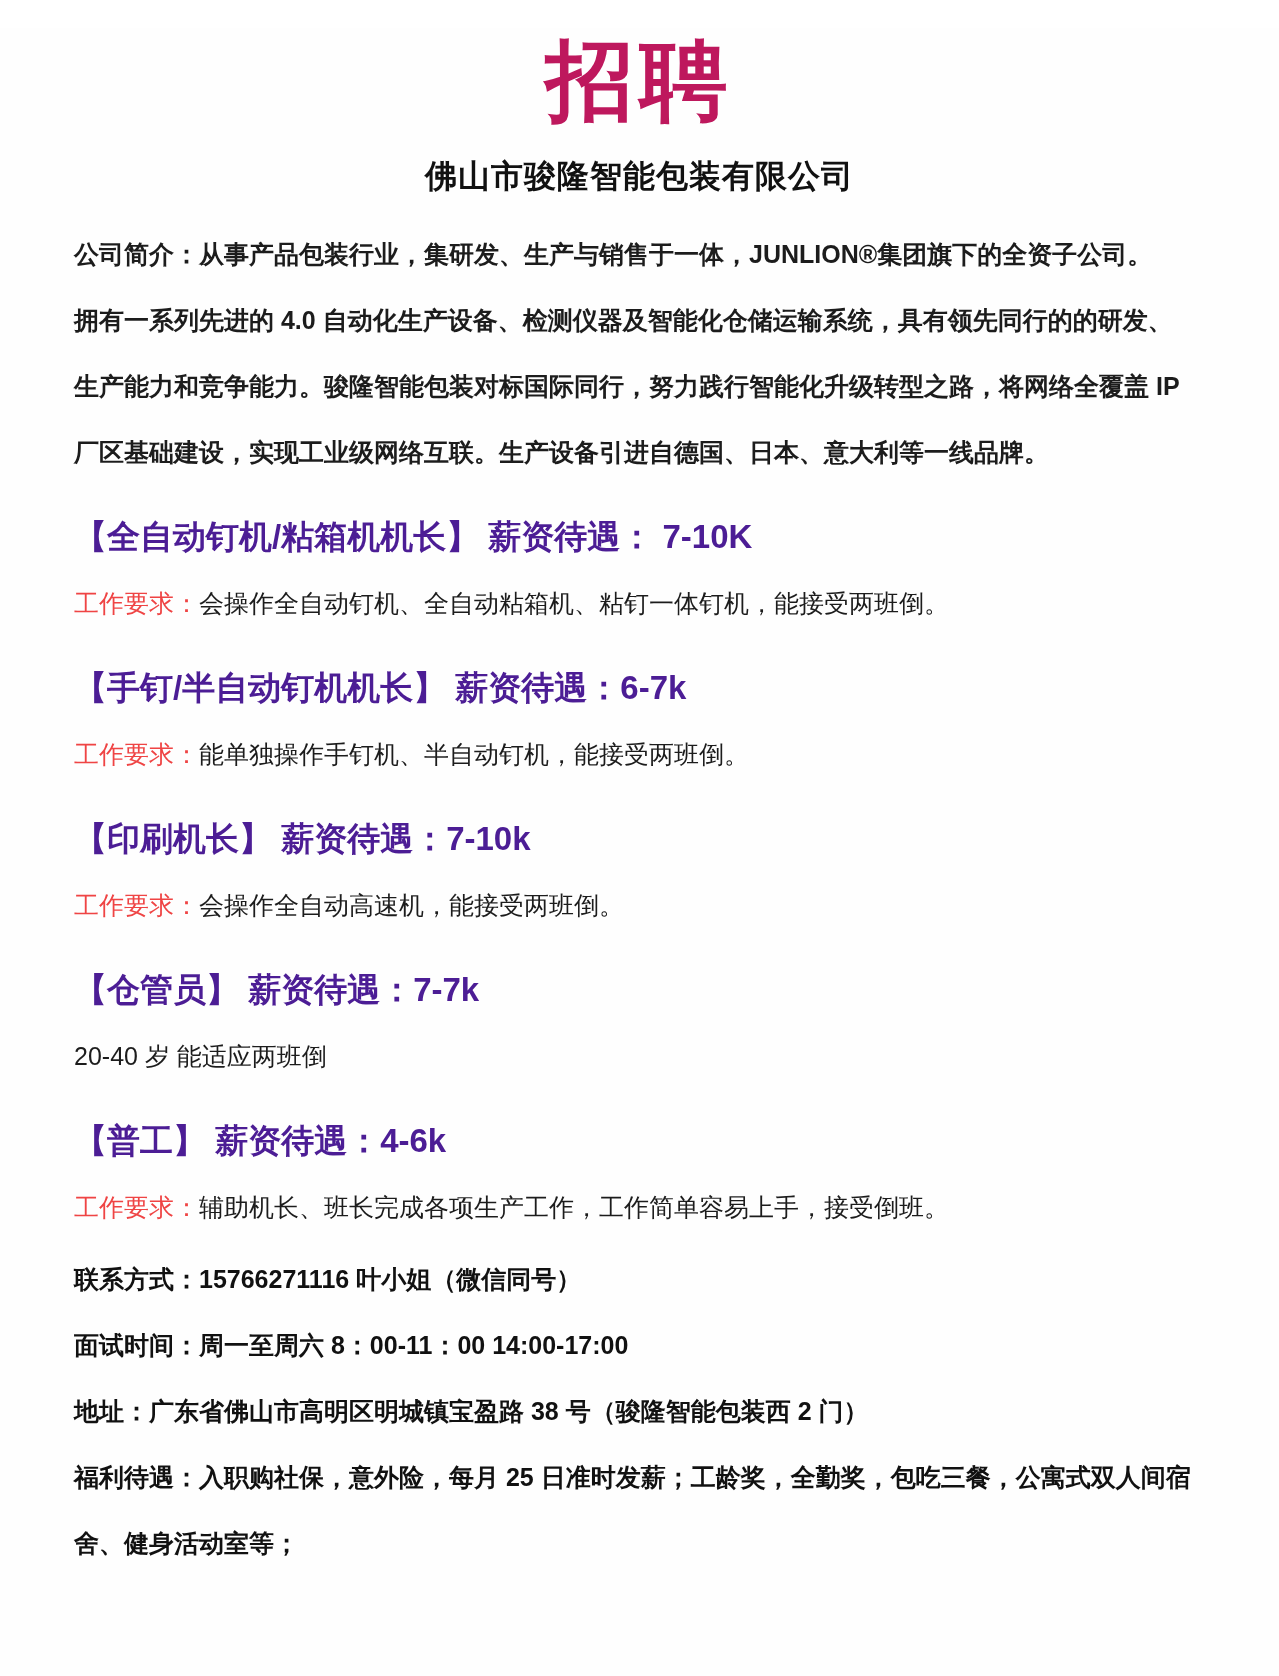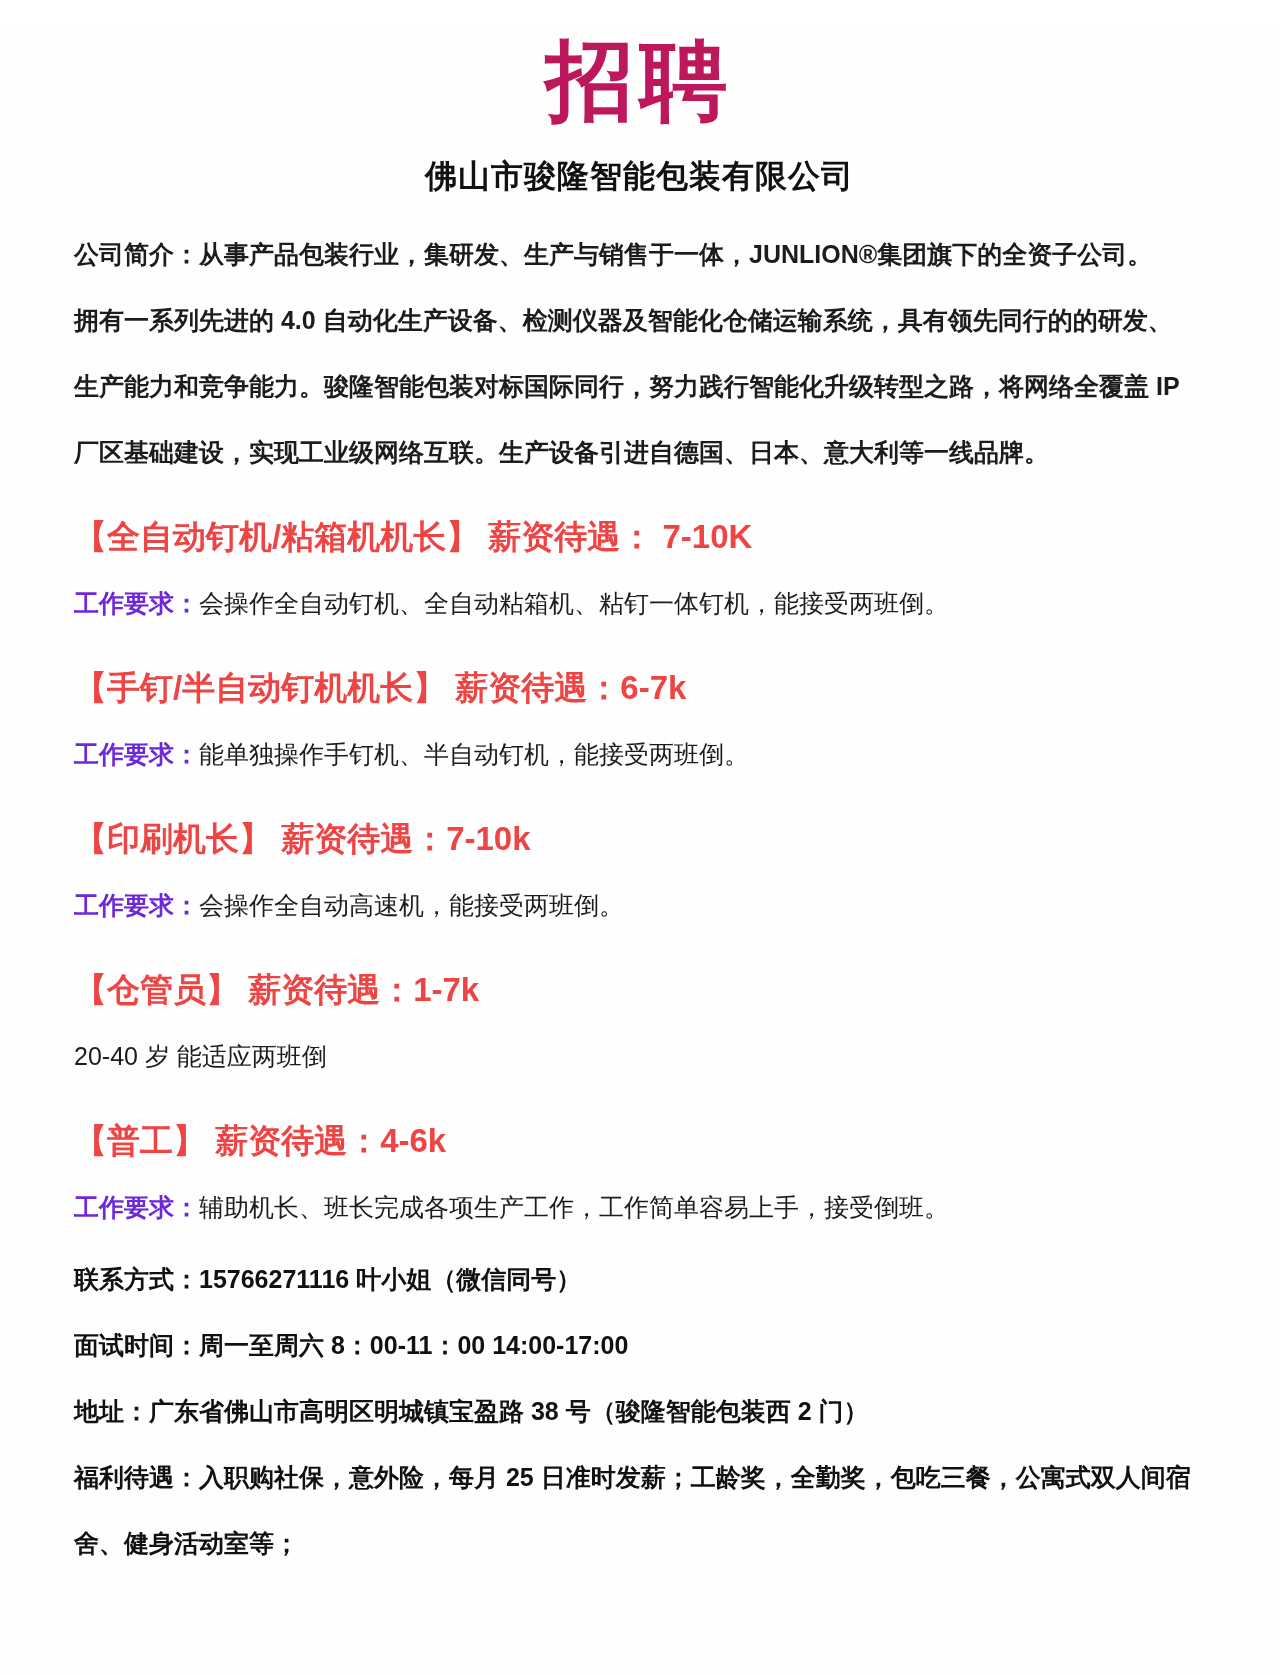--- a/index.html
+++ b/index.html
@@ -53,7 +53,7 @@
     font-weight: 800;
     line-height: 66px;
     white-space: nowrap;
-    color: #ef4444;
+    color: #4c1d95;
   }
   .req-line, .extra-line {
     font-size: 25px;

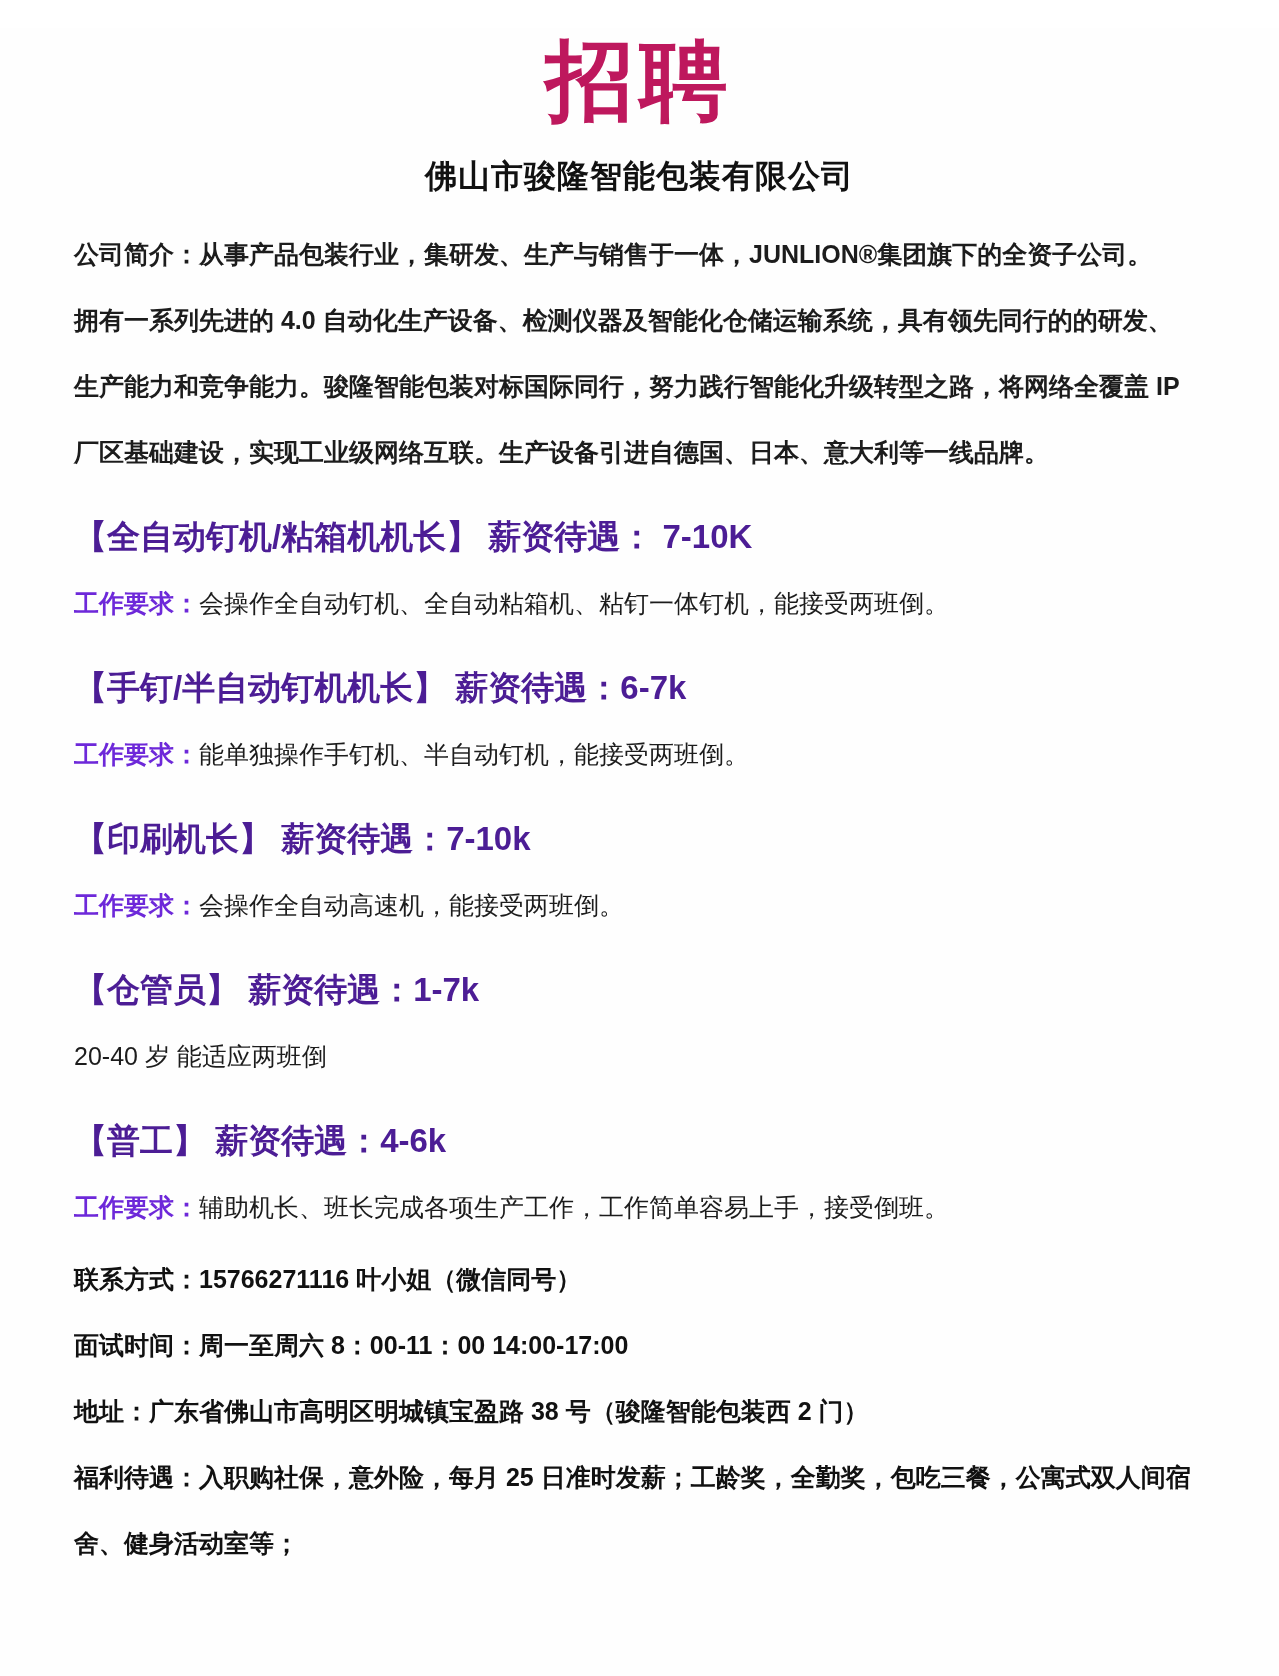--- a/index.html
+++ b/index.html
@@ -62,8 +62,8 @@
     color: #1c1c1c;
   }
   .req-label {
-    font-weight: 700;
-    color: #6d28d9;
+    font-weight: 400;
+    color: #ef4444;
   }
   .footer-block {
     margin-top: 6px;

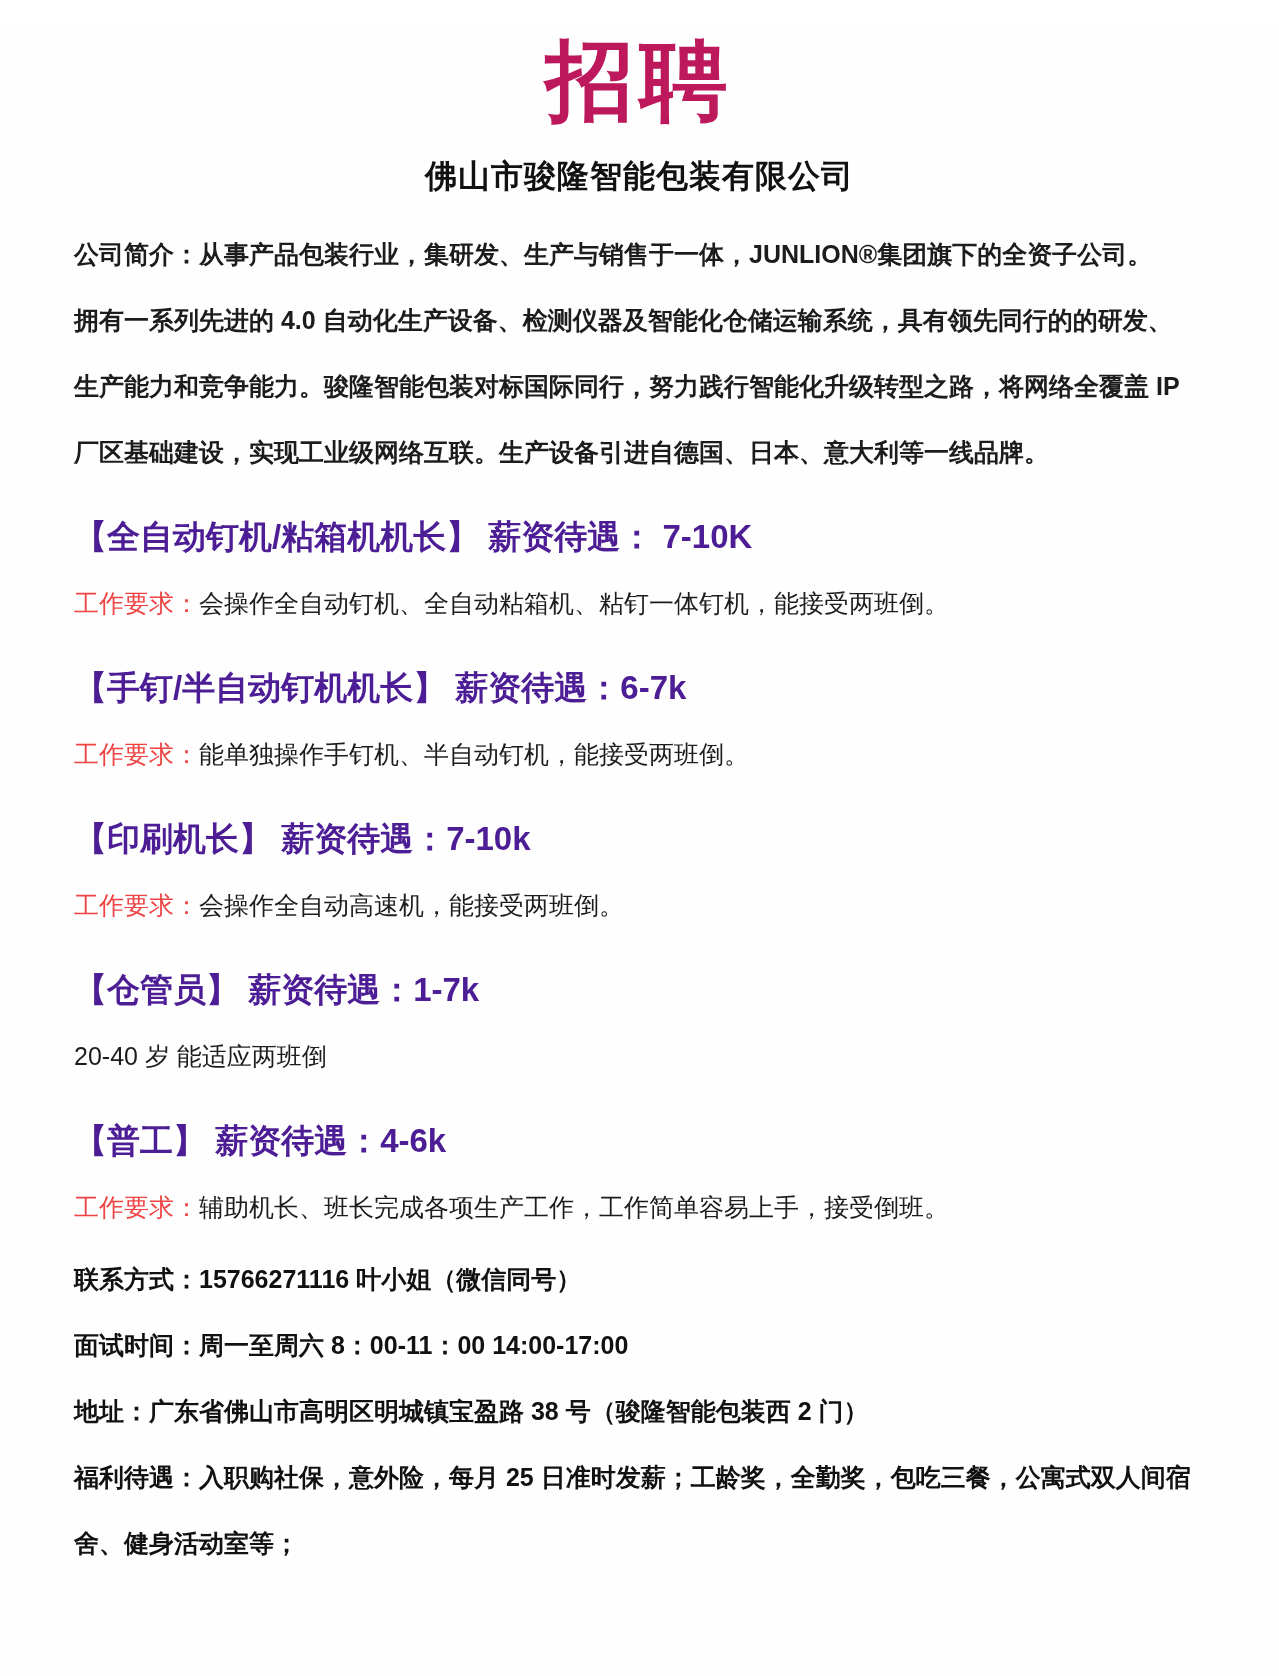--- a/index.html
+++ b/index.html
@@ -119,7 +119,7 @@
   </section>
 
   <section class="job">
-    <div class="job-heading">【仓管员】  薪资待遇：1-7k</div>
+    <div class="job-heading">【仓管员】  薪资待遇：7-7k</div>
     <div class="extra-line">20-40 岁 能适应两班倒</div>
   </section>
 

